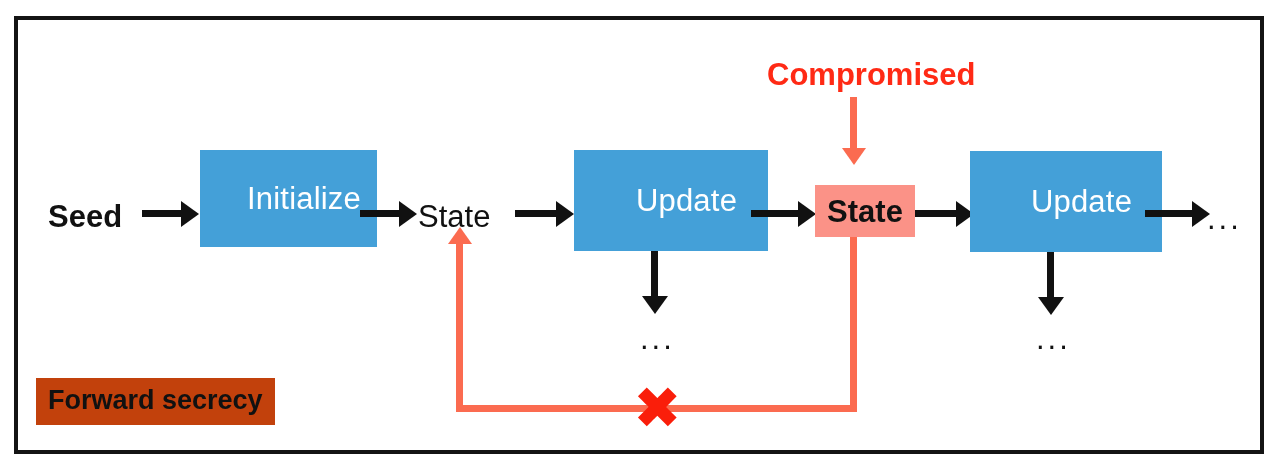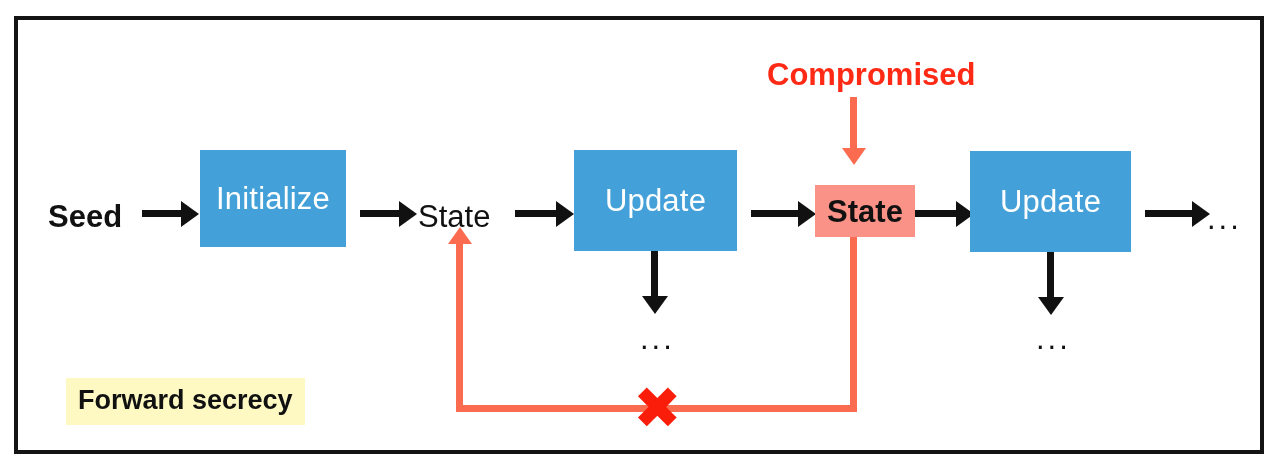--- a/index.html
+++ b/index.html
@@ -42,6 +42,7 @@
     font-weight: 400;
     letter-spacing: 0.2px;
     line-height: 1;
+    padding-left: 31px;
   }
   
   .txt {

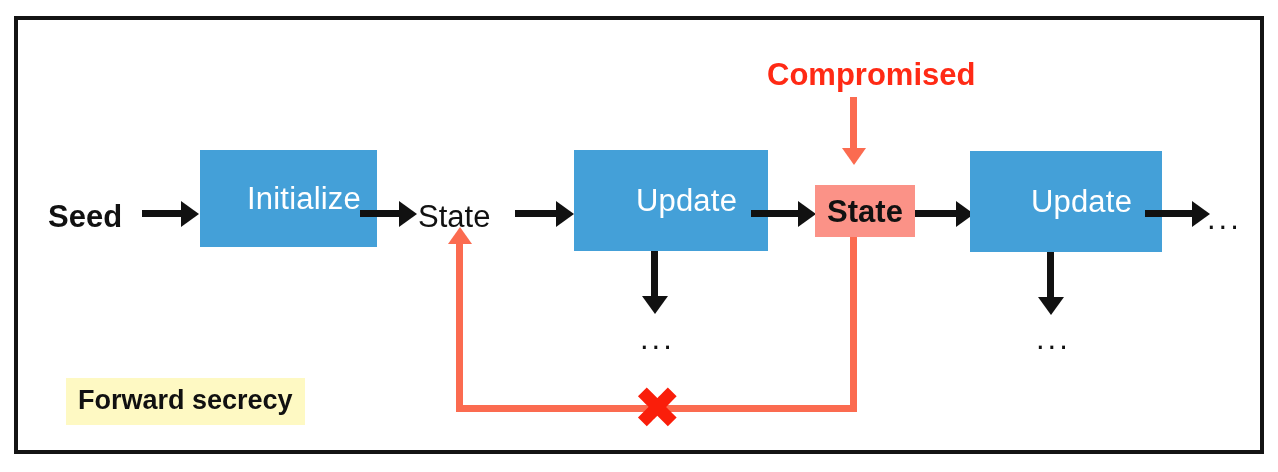--- a/index.html
+++ b/index.html
@@ -165,14 +165,13 @@
 
   .corner-label {
     position: absolute;
-    background: #fef9c3;
+    background: #c2410c;
     color: #111111;
     font-weight: bold;
     font-size: 27px;
     line-height: 1;
     padding: 9px 12px 11px 12px;
     white-space: nowrap;
-    margin-left: 30px;
   }
 </style>
 </head>

